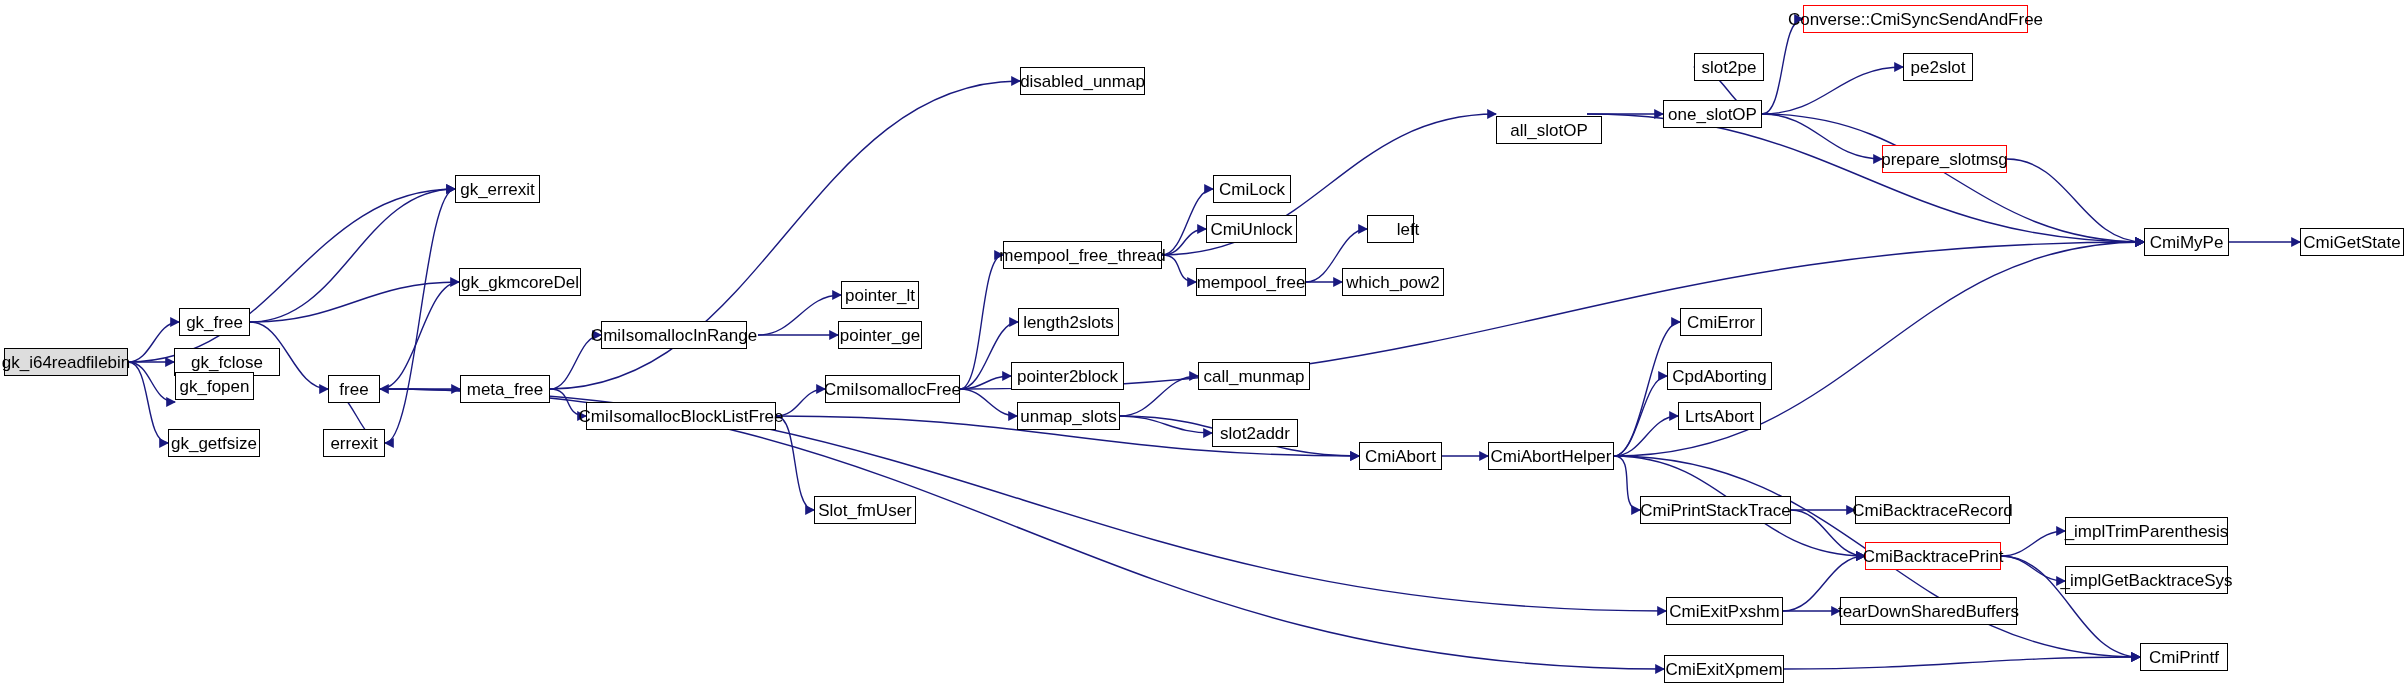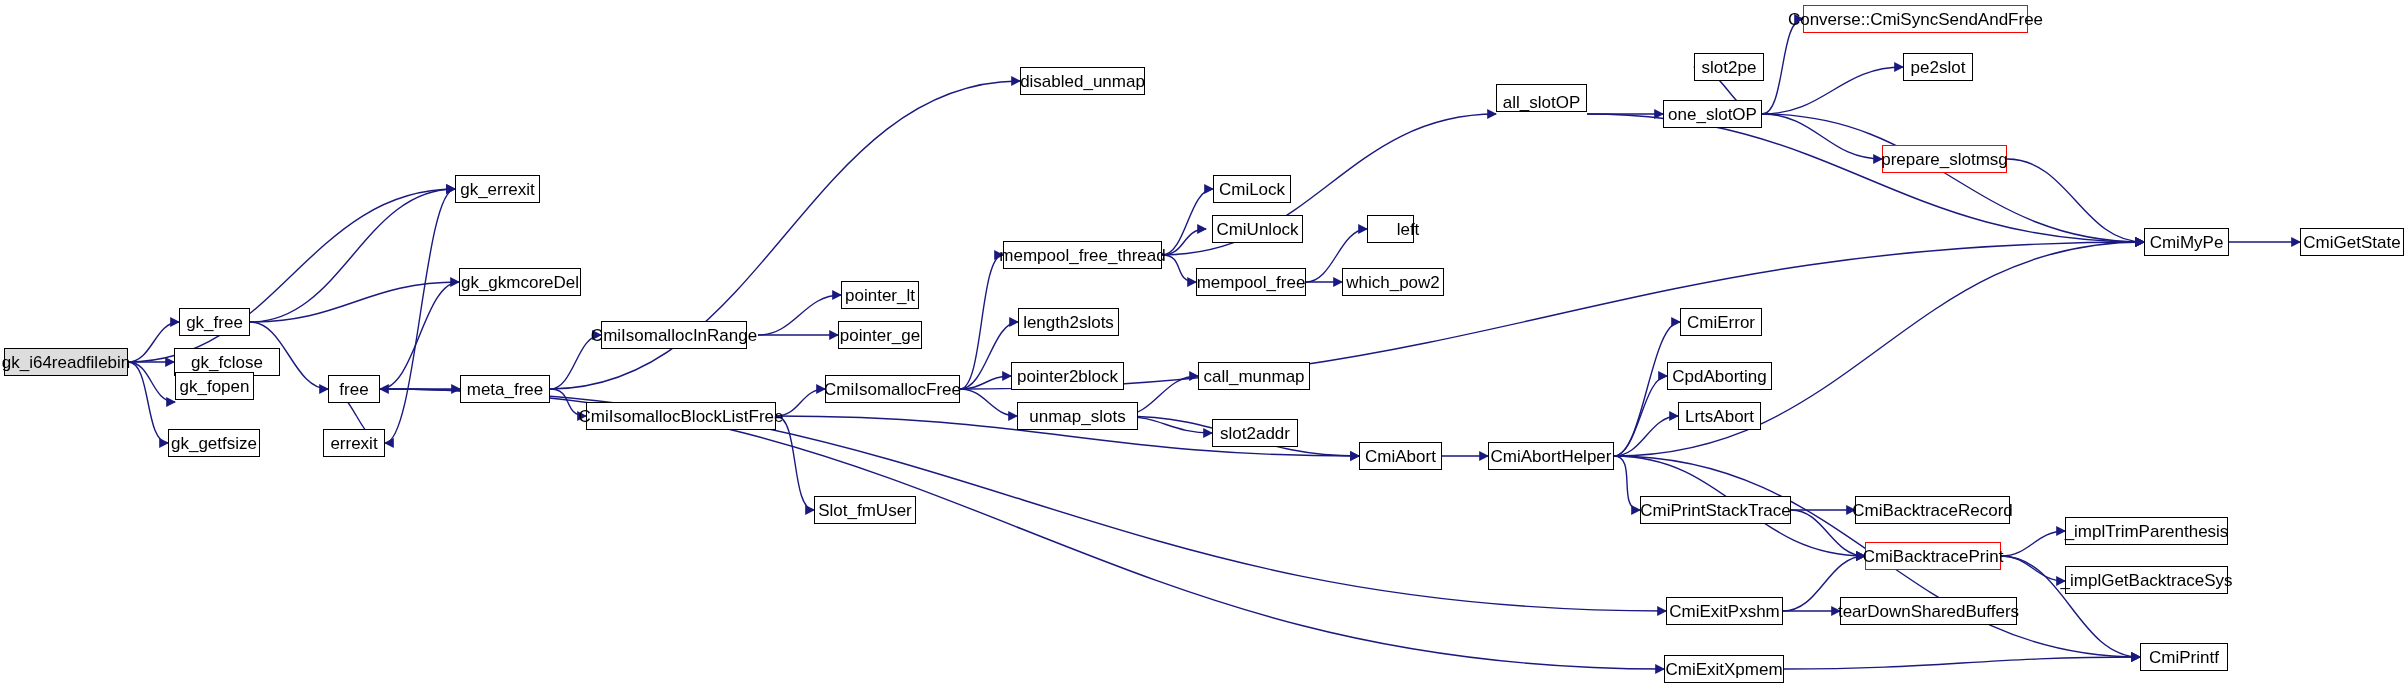--- a/index.html
+++ b/index.html
@@ -205,7 +205,7 @@
       <div class="node" style="left: 1342px; top: 268px; width: 102px;">
         <span>which_pow2</span>
       </div>
-      <div class="node" style="left: 1496px; top: 84px; width: 91px; align-items: flex-end;">
+      <div class="node" style="left: 1496px; top: 116px; width: 106px;">
         <span>all_slotOP</span>
       </div>
       <div class="node" style="left: 1663px; top: 100px; width: 99px;">

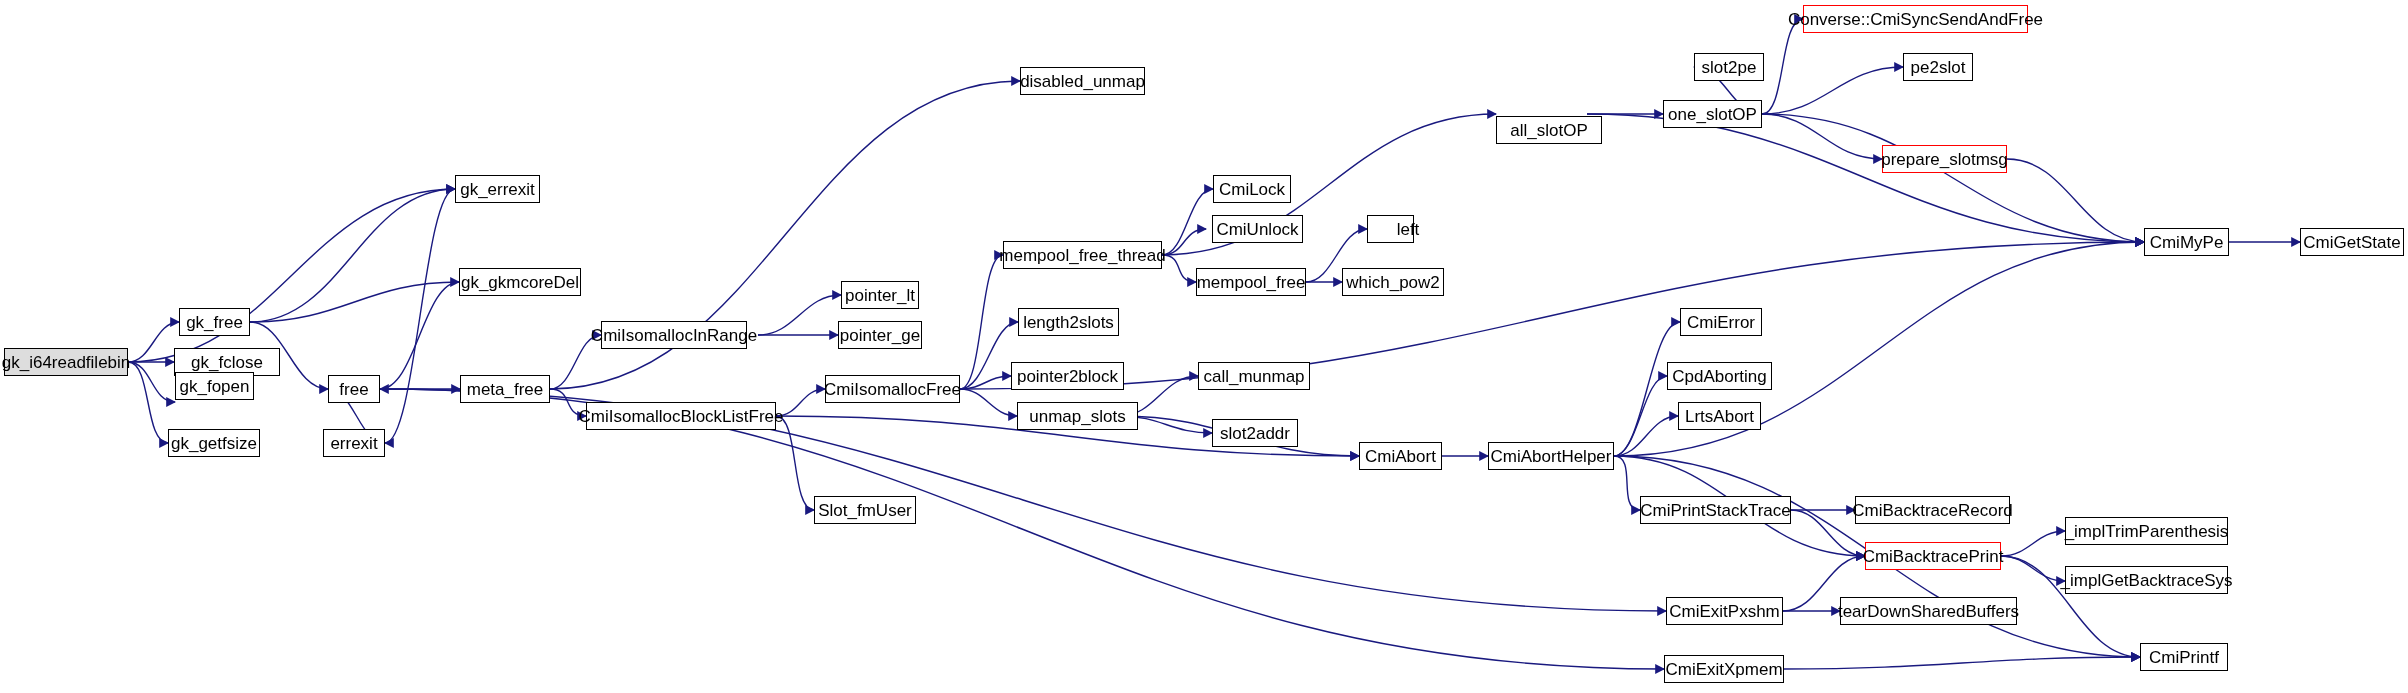--- a/index.html
+++ b/index.html
@@ -193,7 +193,7 @@
       <div class="node" style="left: 1213px; top: 175px; width: 78px;">
         <span>CmiLock</span>
       </div>
-      <div class="node" style="left: 1206px; top: 215px; width: 91px; margin-left: 6px;">
+      <div class="node" style="left: 1206px; top: 215px; width: 91px;">
         <span>CmiUnlock</span>
       </div>
       <div class="node" style="left: 1196px; top: 268px; width: 110px;">

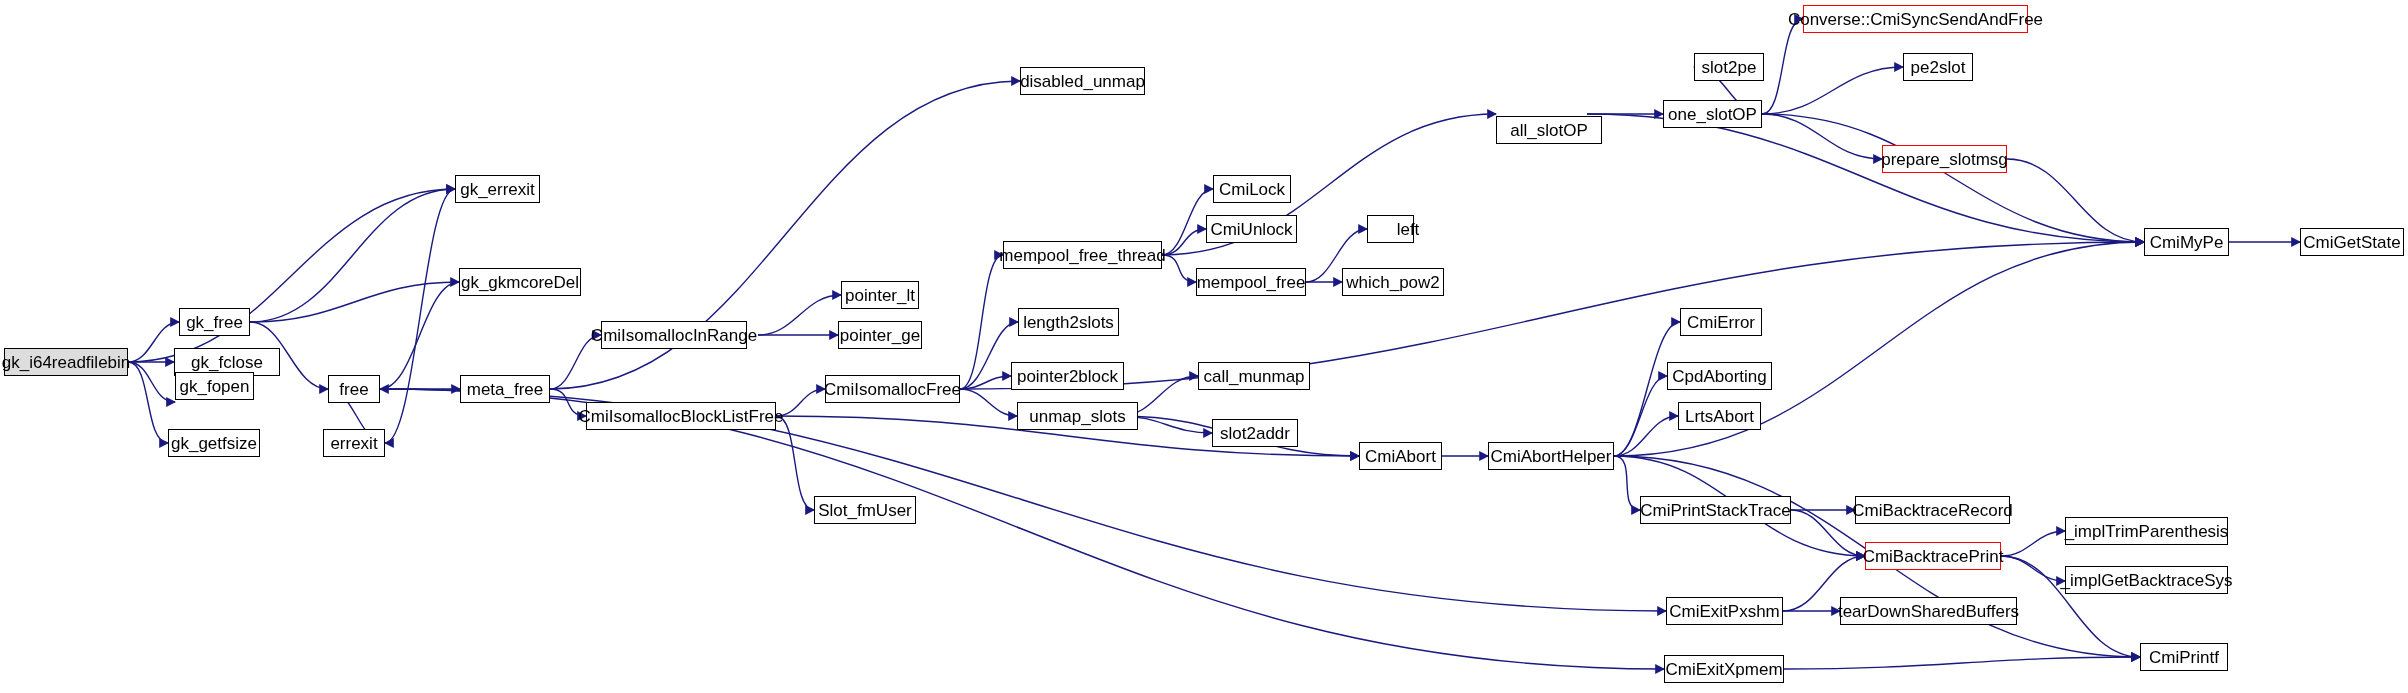--- a/index.html
+++ b/index.html
@@ -175,7 +175,7 @@
       <div class="node" style="left: 1011px; top: 362px; width: 113px;">
         <span>pointer2block</span>
       </div>
-      <div class="node" style="left: 1017px; top: 402px; width: 121px;">
+      <div class="node" style="left: 1017px; top: 402px; width: 103px;">
         <span>unmap_slots</span>
       </div>
       <div class="node" style="left: 1198px; top: 362px; width: 112px;">

